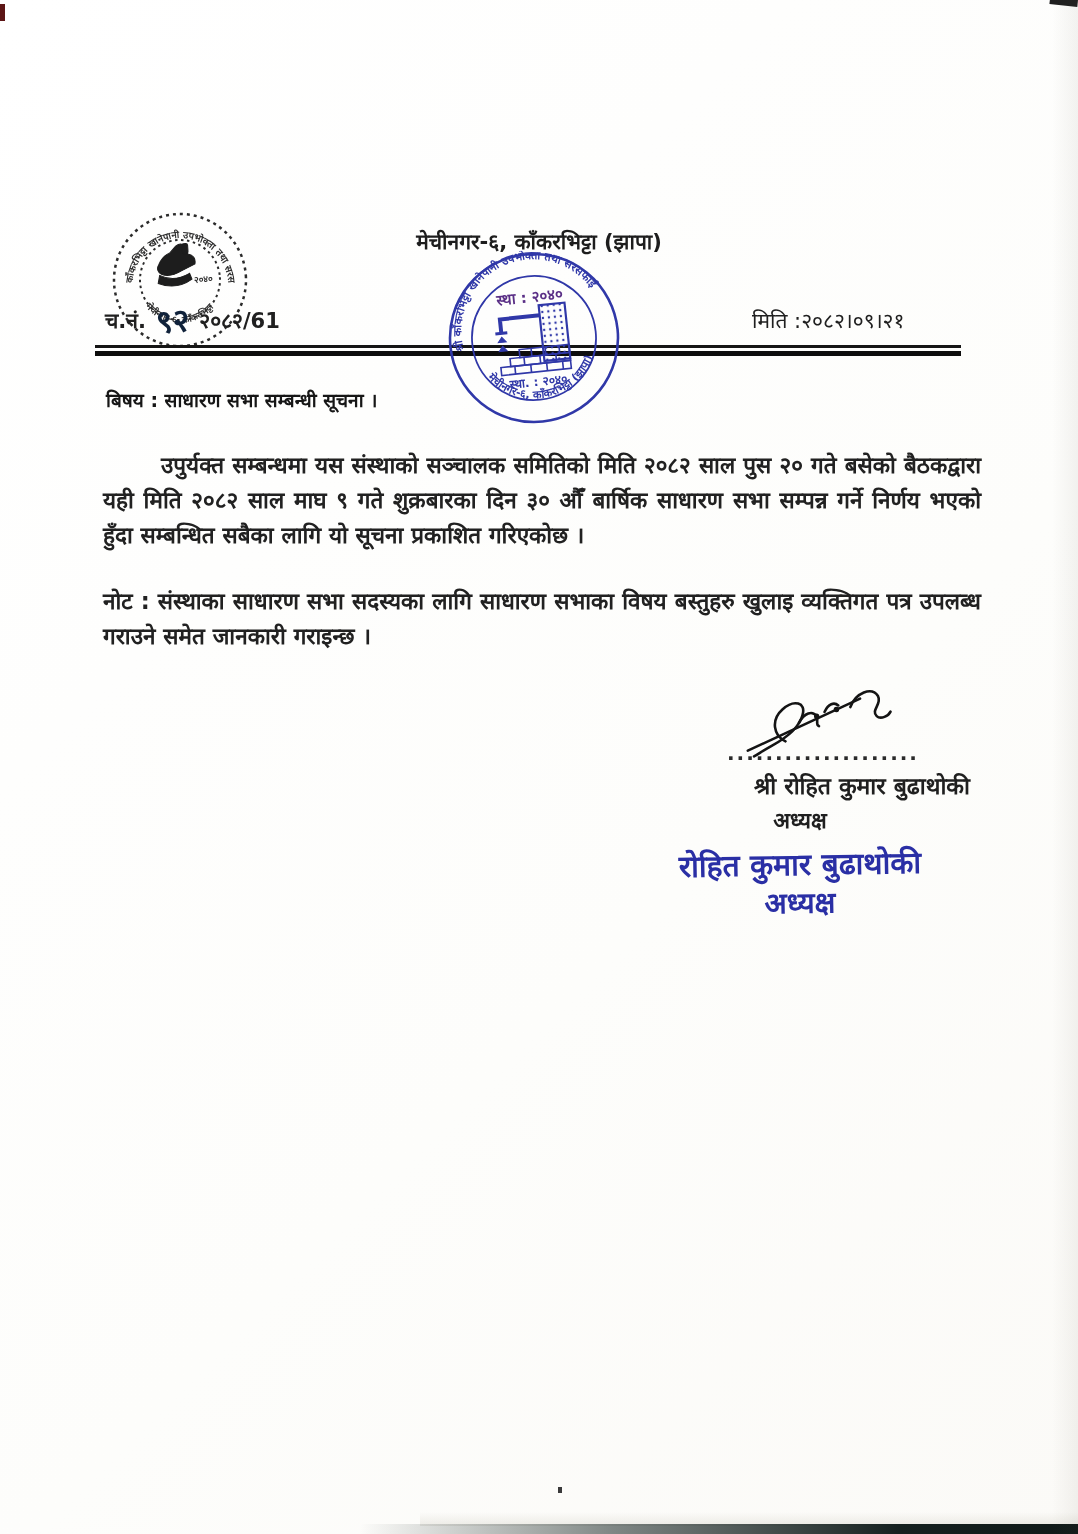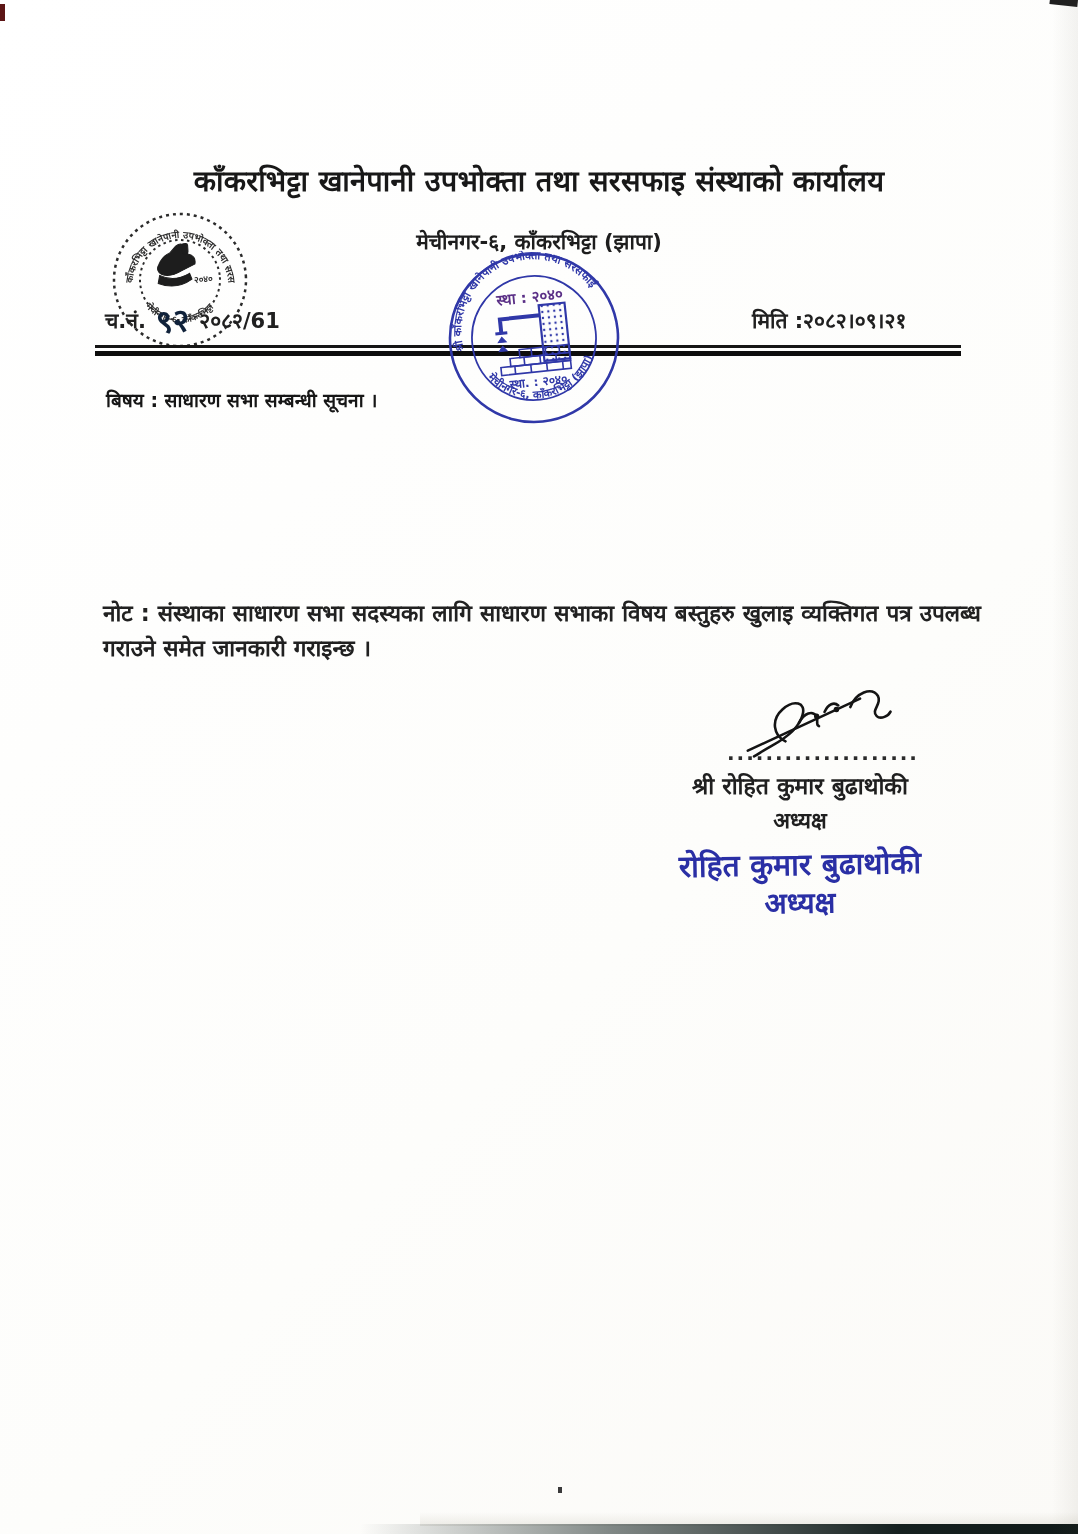--- a/index.html
+++ b/index.html
@@ -95,7 +95,6 @@
   <div class="abs art-bottom-band"></div>
   <div class="abs art-dot"></div>
 
-  <div class="abs org-name">काँकरभिट्टा खानेपानी उपभोक्ता तथा सरसफाइ संस्थाको कार्यालय</div>
   <div class="abs org-address">मेचीनगर-६, काँकरभिट्टा (झापा)</div>
 
   <svg class="abs logo-seal" viewBox="0 0 144 144">

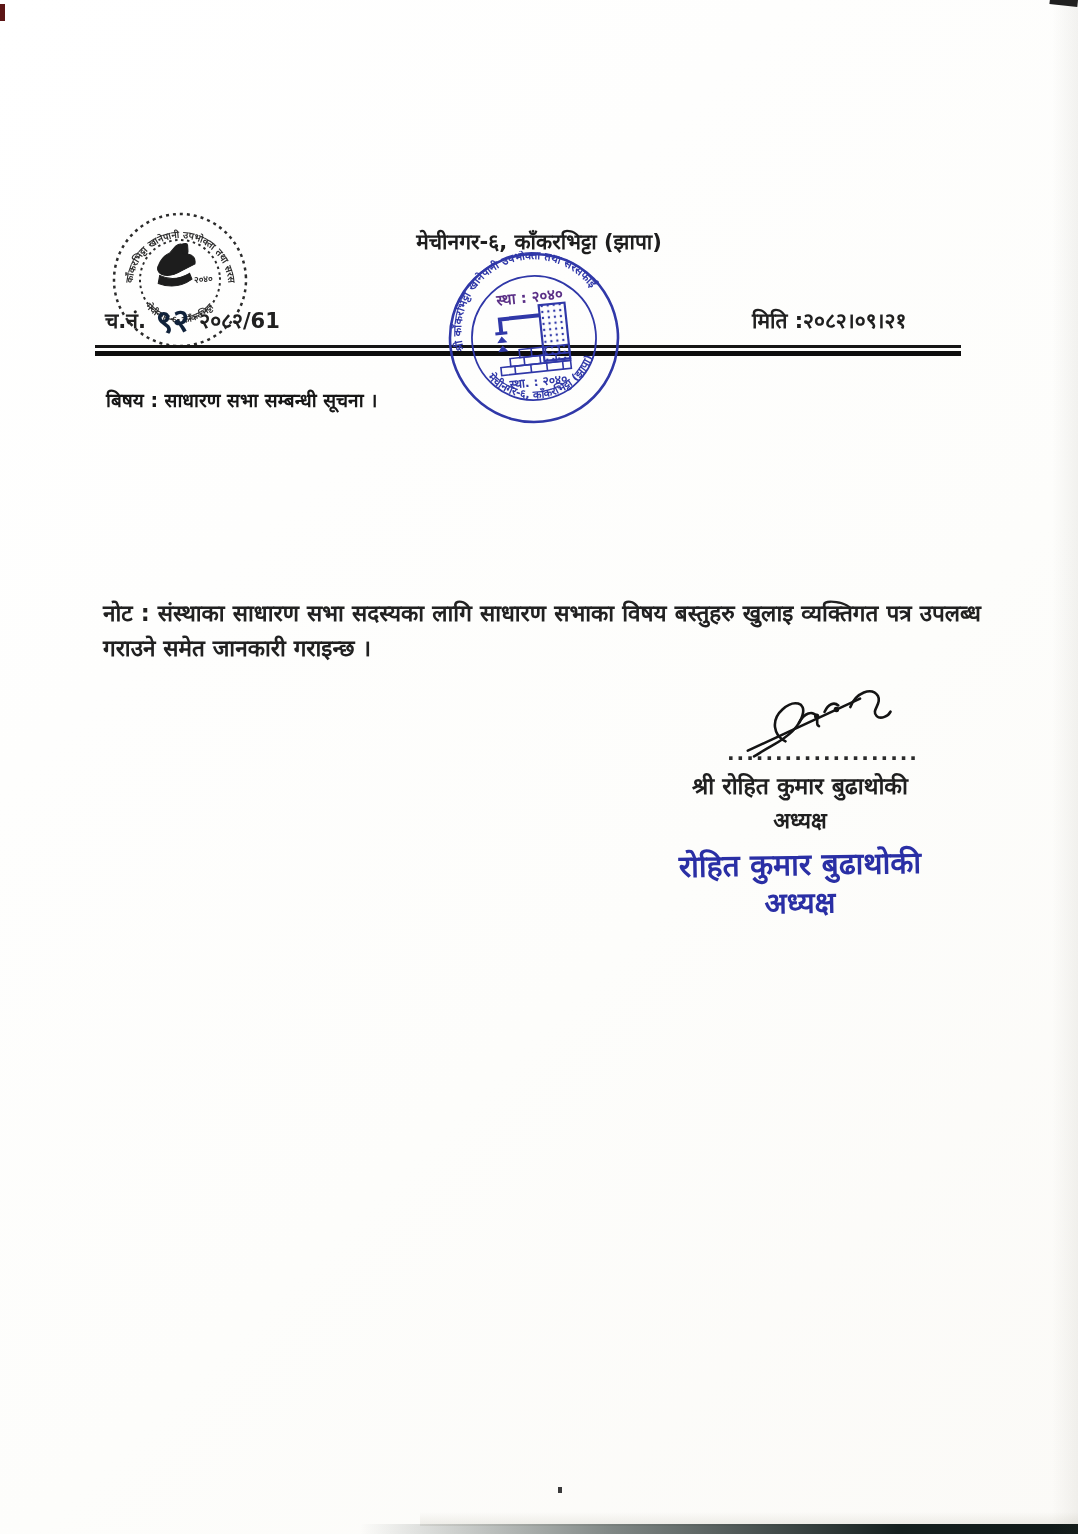--- a/index.html
+++ b/index.html
@@ -37,7 +37,7 @@
     font-size:32px;line-height:26px;font-weight:700;color:#10223a;
     transform:rotate(-4deg);display:inline-block;margin:0 2px;
   }
-  .date-line{top:306px;left:752px;font-size:21px;font-weight:700;color:#202020;text-align:center;}
+  .date-line{top:306px;left:752px;font-size:21px;font-weight:400;color:#202020;text-align:center;}
   
   .rule-thin{top:345px;left:95px;width:866px;height:3px;background:#151515;}
   .rule-thick{top:351px;left:95px;width:866px;height:5px;background:#0d0d0d;}

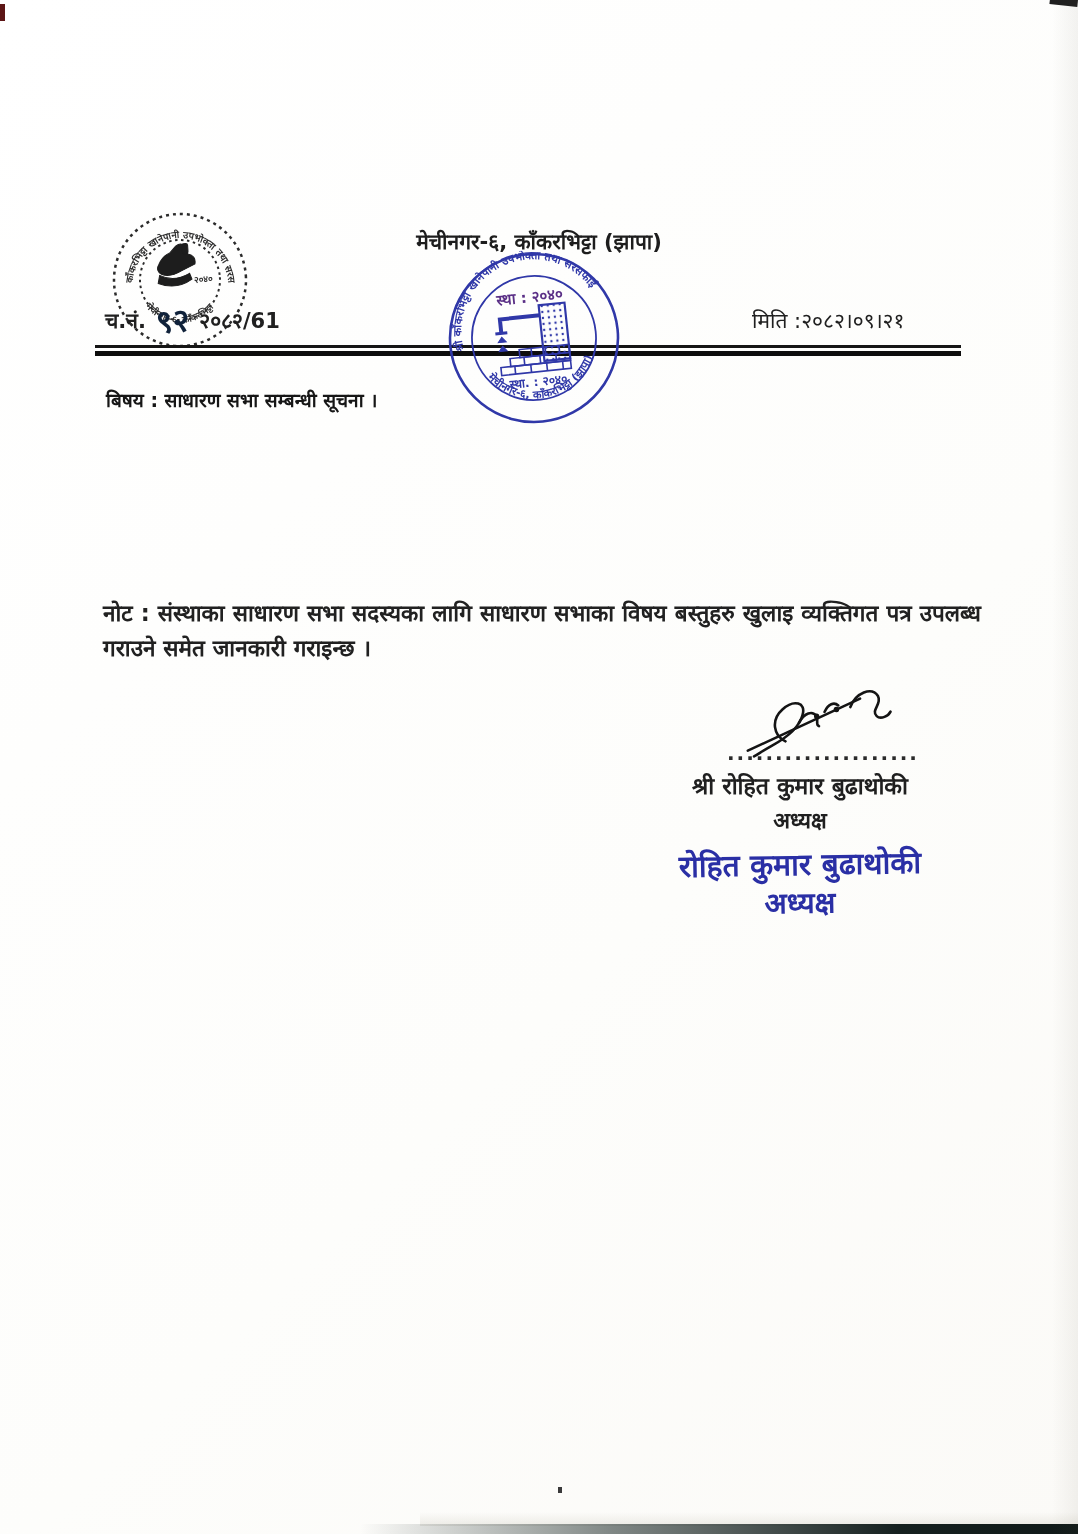--- a/index.html
+++ b/index.html
@@ -177,6 +177,7 @@
 
   <div class="abs subject">बिषय : साधारण सभा सम्बन्धी सूचना ।</div>
 
+  <div class="abs body-par">उपुर्यक्त सम्बन्धमा यस संस्थाको सञ्चालक समितिको मिति २०८२ साल पुस २० गते बसेको बैठकद्वारा यही मिति २०८२ साल माघ ९ गते शुक्रबारका दिन ३० औँ बार्षिक साधारण सभा सम्पन्न गर्ने निर्णय भएको हुँदा सम्बन्धित सबैका लागि यो सूचना प्रकाशित गरिएकोछ ।</div>
   <div class="abs note-par">नोट : संस्थाका साधारण सभा सदस्यका लागि साधारण सभाका विषय बस्तुहरु खुलाइ व्यक्तिगत पत्र उपलब्ध गराउने समेत जानकारी गराइन्छ ।</div>
 
   <svg class="abs sig-svg" viewBox="0 0 180 88">

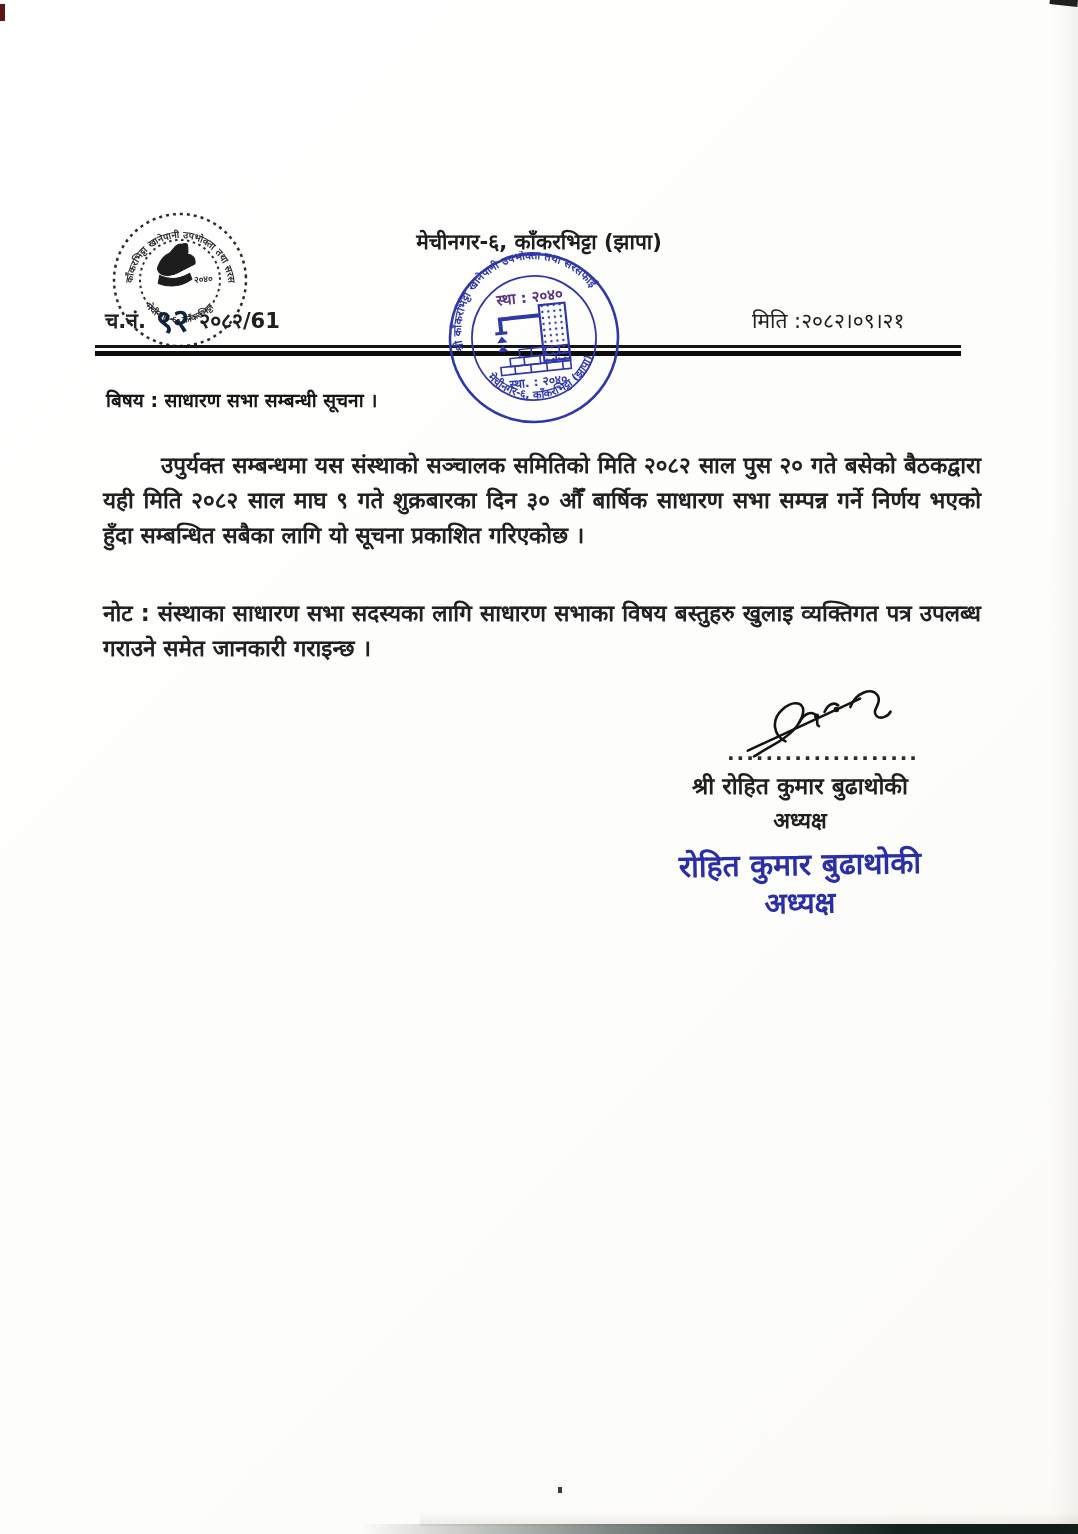--- a/index.html
+++ b/index.html
@@ -53,7 +53,6 @@
     top:584px;left:103px;width:878px;
     font-size:22.5px;line-height:35px;font-weight:600;color:#212121;
     text-align:justify;
-    margin-top:12px;
   }
   
   .sig-svg{top:682px;left:733px;width:180px;height:88px;transform:rotate(-2deg);}

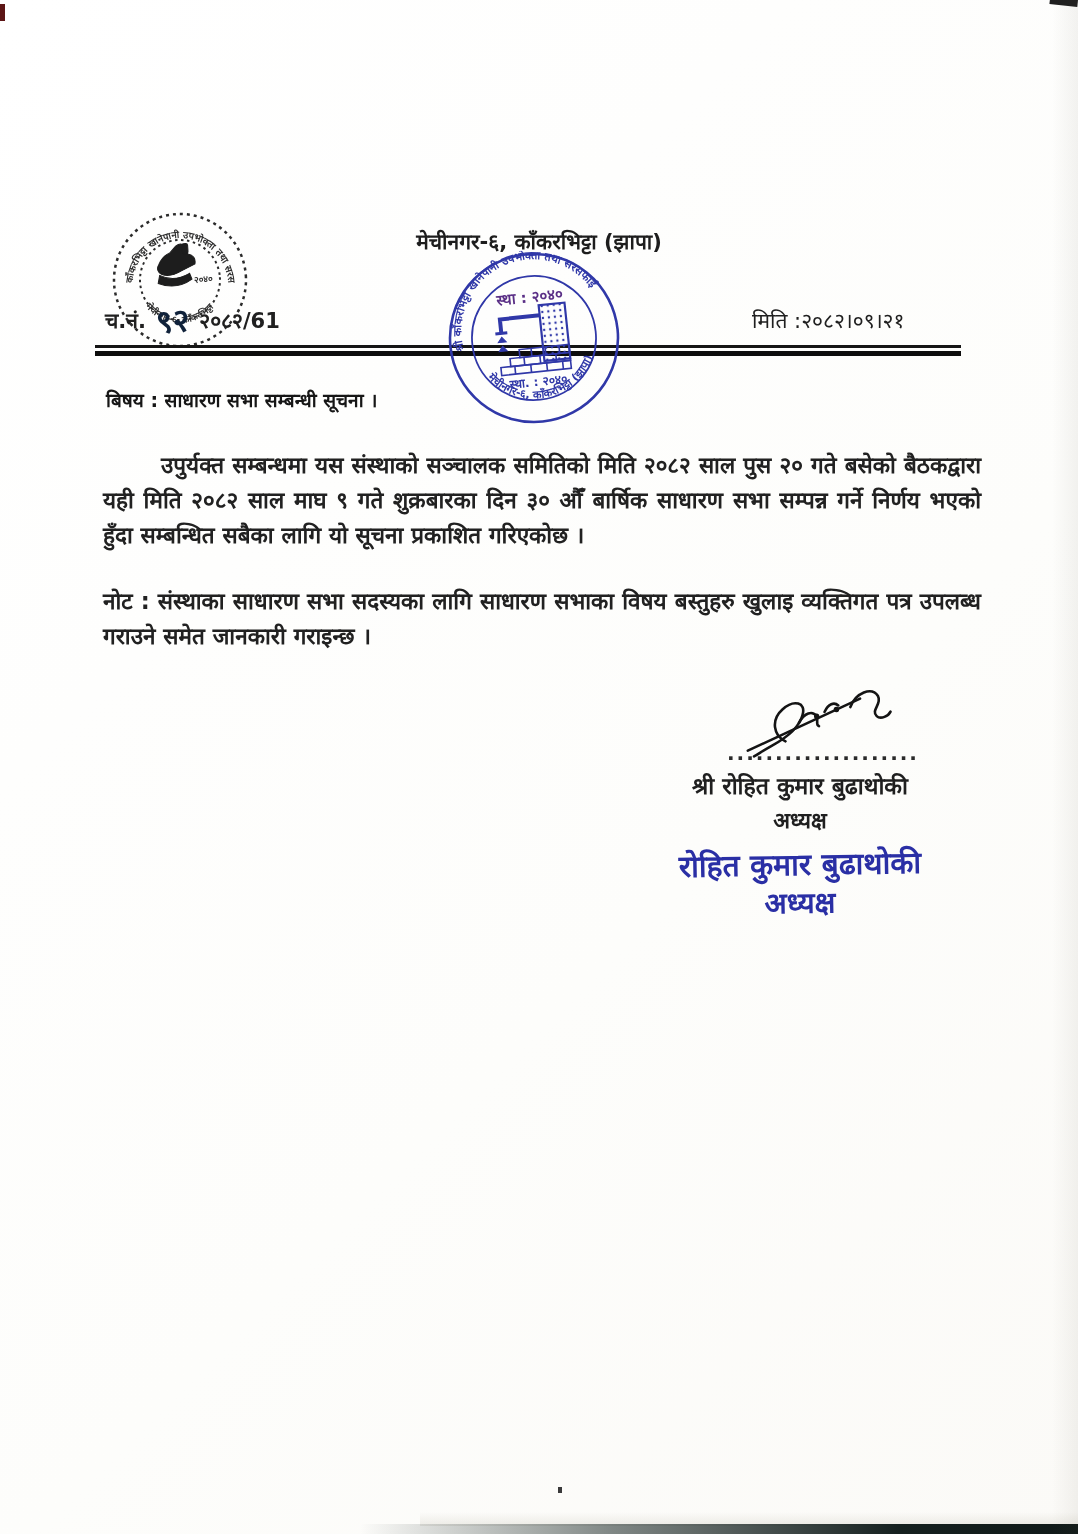--- a/index.html
+++ b/index.html
@@ -57,7 +57,7 @@
   
   .sig-svg{top:682px;left:733px;width:180px;height:88px;transform:rotate(-2deg);}
   .sig-dots{top:741px;left:727px;width:190px;font-size:20px;letter-spacing:2px;color:#2a2a2a;font-weight:700;white-space:nowrap;overflow:hidden;}
-  .sig-name{top:769px;left:630px;width:340px;text-align:center;font-size:23px;font-weight:600;color:#1f1f1f;}
+  .sig-name{top:769px;left:630px;width:340px;text-align:right;font-size:23px;font-weight:600;color:#1f1f1f;}
   .sig-title{top:804px;left:630px;width:340px;text-align:center;font-size:22px;font-weight:600;color:#1f1f1f;}
   .stamp-name{
     top:843px;left:620px;width:360px;text-align:center;

